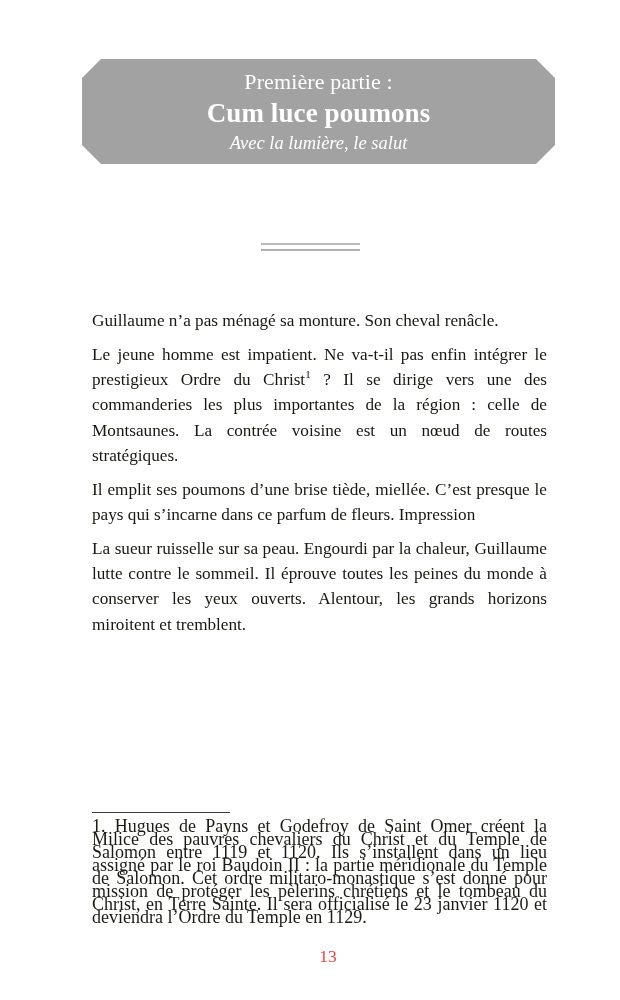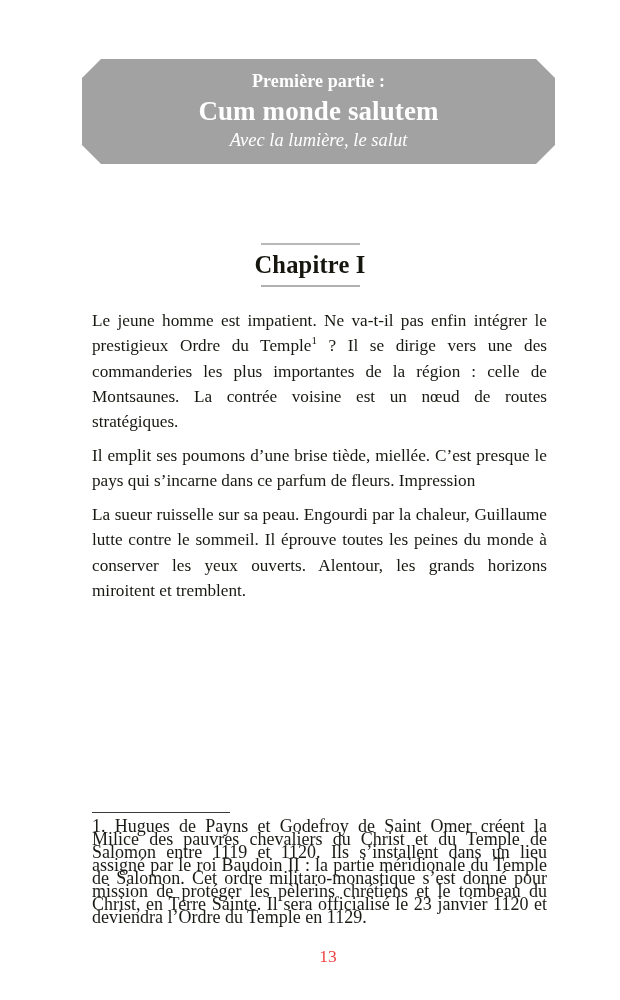--- a/index.html
+++ b/index.html
@@ -35,10 +35,10 @@
     color: #ffffff;
   }
   .banner-eyebrow {
-    font-size: 18px;
+    font-size: 22px;
     line-height: 1.15;
     letter-spacing: 0.1px;
-    font-weight: 700;
+    font-weight: 400;
     margin-bottom: 2px;
   }
   .banner-title {

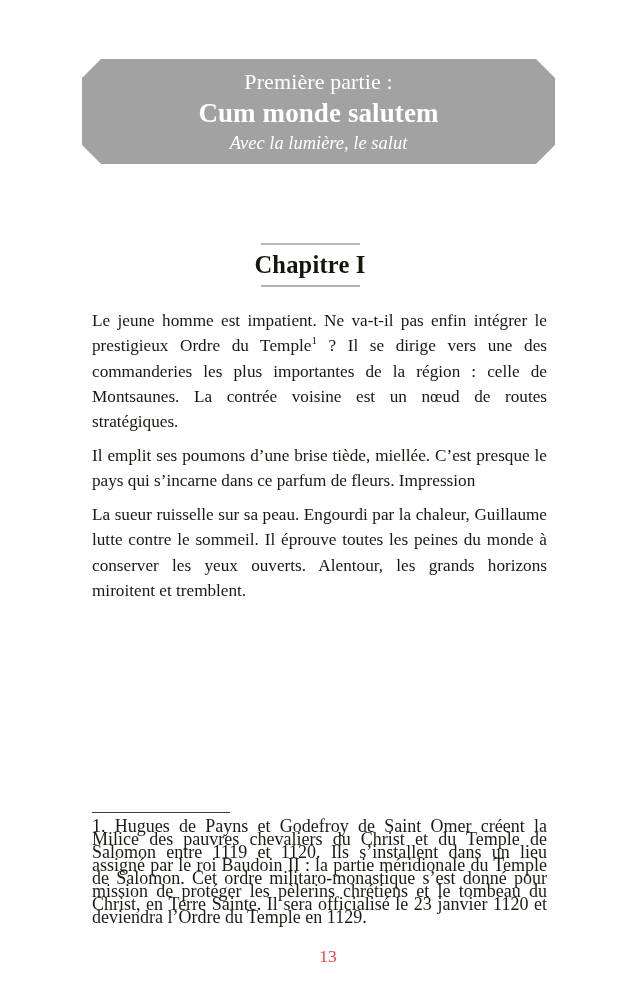--- a/index.html
+++ b/index.html
@@ -144,7 +144,7 @@
 
 <div class="banner">
   <div class="banner-eyebrow">Première partie :</div>
-  <div class="banner-title">Cum monde salutem</div>
+  <div class="banner-title">Cum luce poumons</div>
   <div class="banner-subtitle">Avec la lumière, le salut</div>
 </div>
 

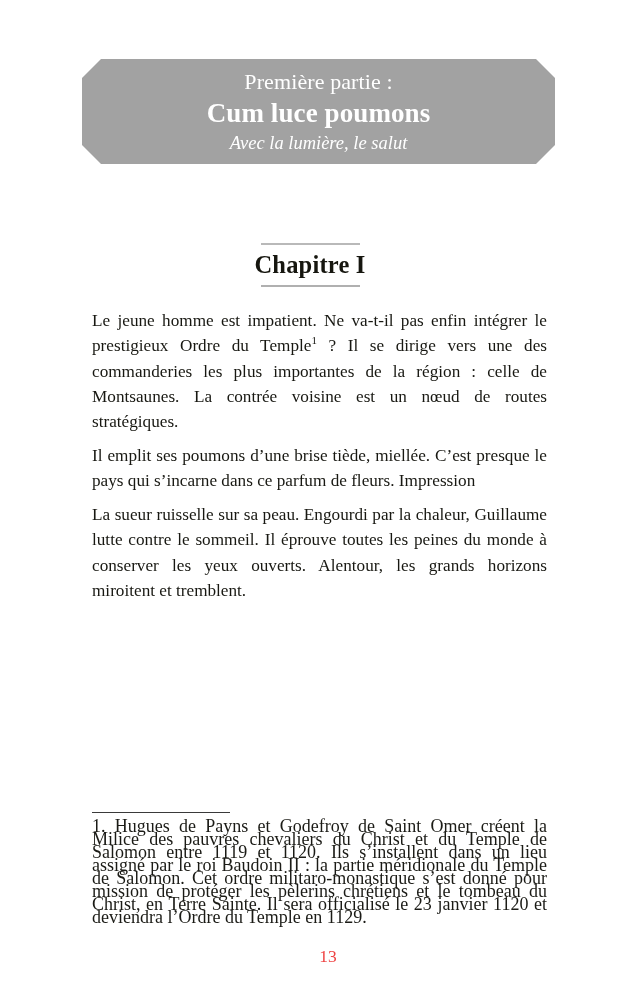--- a/index.html
+++ b/index.html
@@ -150,7 +150,6 @@
 
 <div class="chapter-head">
   <div class="chapter-rule"></div>
-  <h1 class="chapter-title">Chapitre I</h1>
   <div class="chapter-rule bottom"></div>
 </div>
 

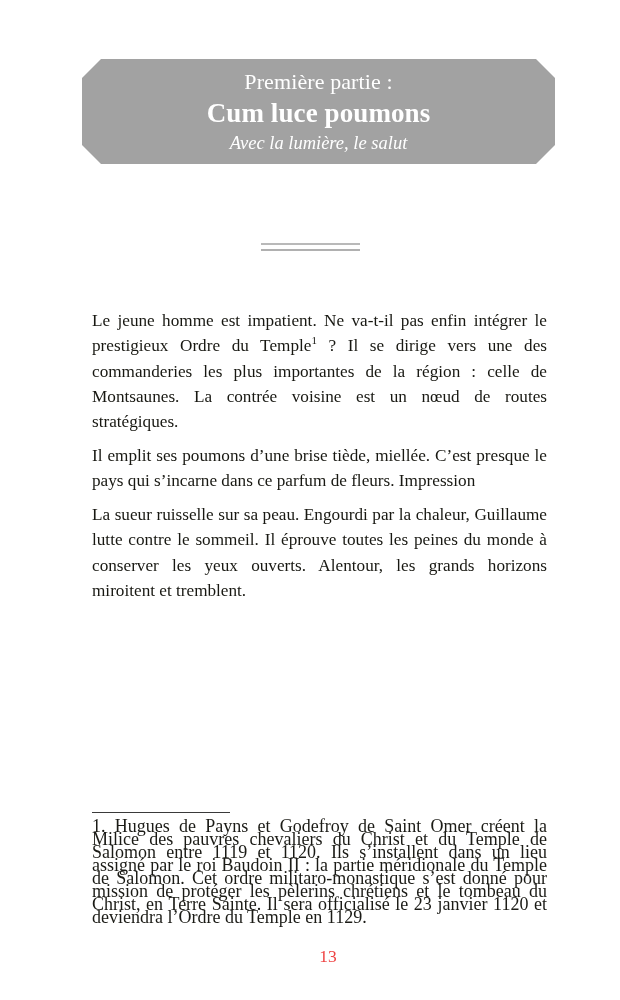--- a/index.html
+++ b/index.html
@@ -154,6 +154,7 @@
 </div>
 
 <div class="body-block">
+  <p class="para">Guillaume n’a pas ménagé sa monture. Son cheval renâcle.</p>
   <p class="para"><span>Le jeune homme est impatient. Ne va-t-il pas enfin intégrer le prestigieux Ordre du Temple</span><span class="fn-ref">1</span><span> ? Il se dirige vers une des commanderies les plus importantes de la région : celle de Montsaunes. La contrée voisine est un nœud de routes stratégiques.</span></p>
   <p class="para">Il emplit ses poumons d’une brise tiède, miellée. C’est presque le pays qui s’incarne dans ce parfum de fleurs. Impression</p>
   <p class="para">La sueur ruisselle sur sa peau. Engourdi par la chaleur, Guillaume lutte contre le sommeil. Il éprouve toutes les peines du monde à conserver les yeux ouverts. Alentour, les grands horizons miroitent et tremblent.</p>

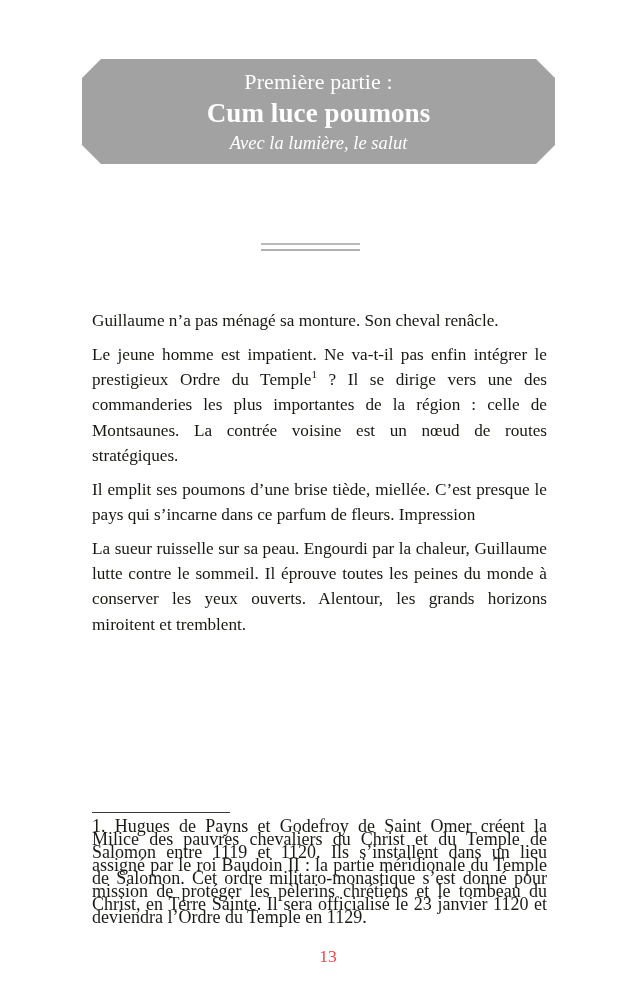--- a/index.html
+++ b/index.html
@@ -155,7 +155,7 @@
 
 <div class="body-block">
   <p class="para">Guillaume n’a pas ménagé sa monture. Son cheval renâcle.</p>
-  <p class="para"><span>Le jeune homme est impatient. Ne va-t-il pas enfin intégrer le prestigieux Ordre du Temple</span><span class="fn-ref">1</span><span> ? Il se dirige vers une des commanderies les plus importantes de la région : celle de Montsaunes. La contrée voisine est un nœud de routes stratégiques.</span></p>
+  <p class="para"><span>Le jeune homme est impatient. Ne va-t-il pas enfin intégrer le prestigieux Ordre du Christ</span><span class="fn-ref">1</span><span> ? Il se dirige vers une des commanderies les plus importantes de la région : celle de Montsaunes. La contrée voisine est un nœud de routes stratégiques.</span></p>
   <p class="para">Il emplit ses poumons d’une brise tiède, miellée. C’est presque le pays qui s’incarne dans ce parfum de fleurs. Impression</p>
   <p class="para">La sueur ruisselle sur sa peau. Engourdi par la chaleur, Guillaume lutte contre le sommeil. Il éprouve toutes les peines du monde à conserver les yeux ouverts. Alentour, les grands horizons miroitent et tremblent.</p>
 </div>

